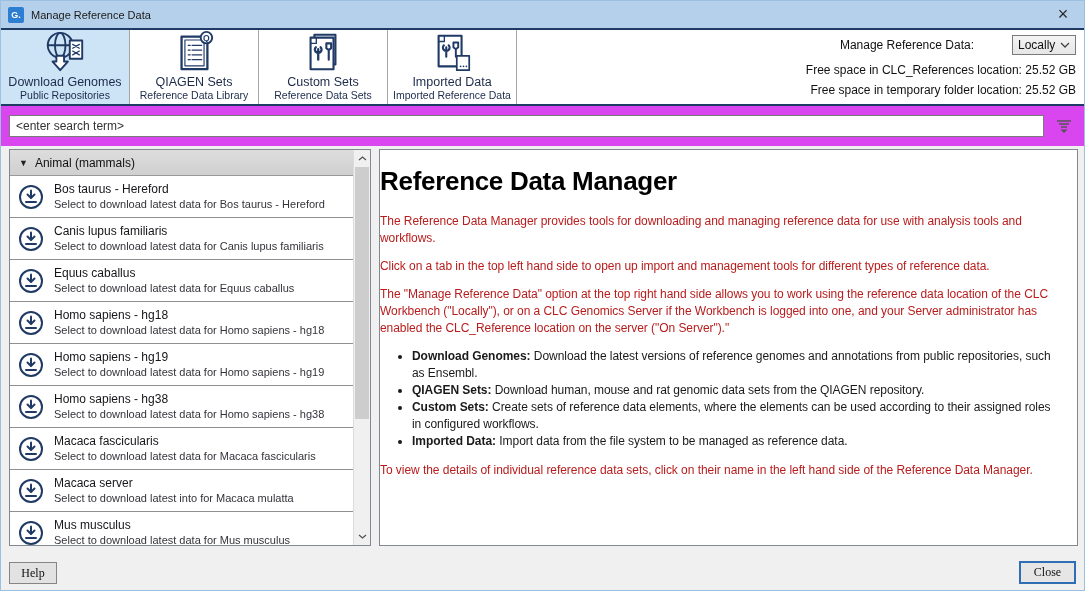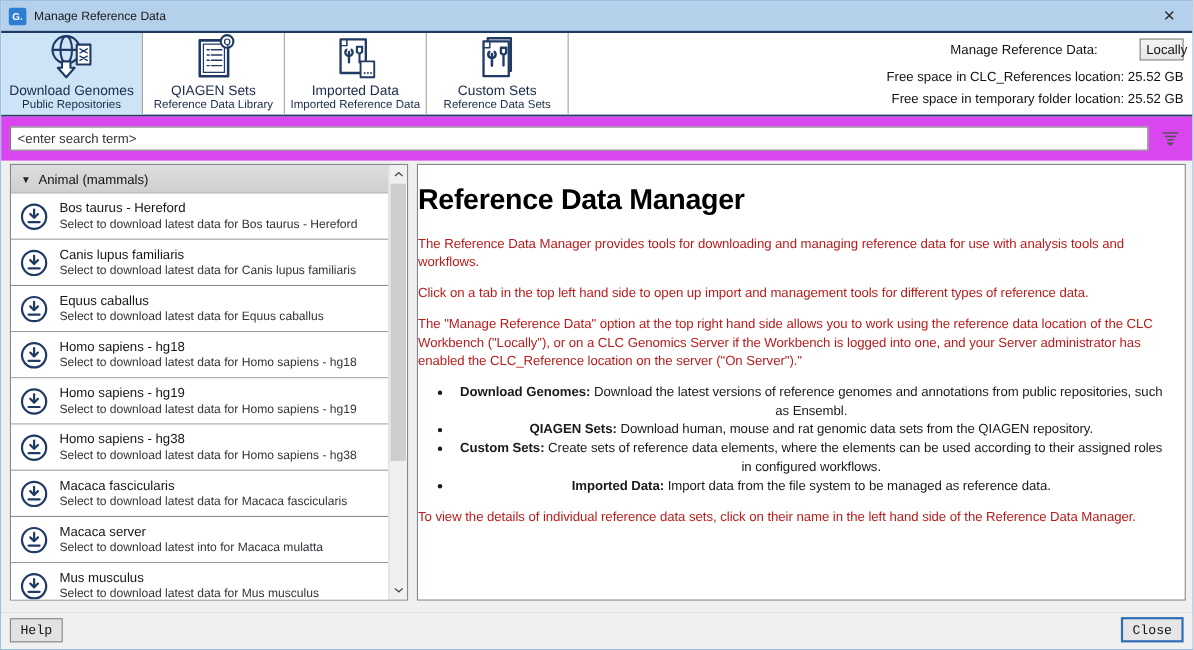--- a/index.html
+++ b/index.html
@@ -27,7 +27,7 @@
   
   .info-block{position:absolute;right:8px;top:5px;font-size:12px;color:#111;}
   .info-row{display:flex;align-items:center;justify-content:flex-end;margin-bottom:6px;height:20px;gap:32px;}
-  .dropdown{margin-left:6px;width:40px;height:20px;border:1px solid #7a7a7a;background:linear-gradient(#f4f4f4,#e6e6e6);
+  .dropdown{margin-left:6px;width:64px;height:20px;border:1px solid #7a7a7a;background:linear-gradient(#f4f4f4,#e6e6e6);
             display:flex;align-items:center;justify-content:space-between;padding:0 5px;box-sizing:border-box;font-size:12px;color:#111;}
 
   

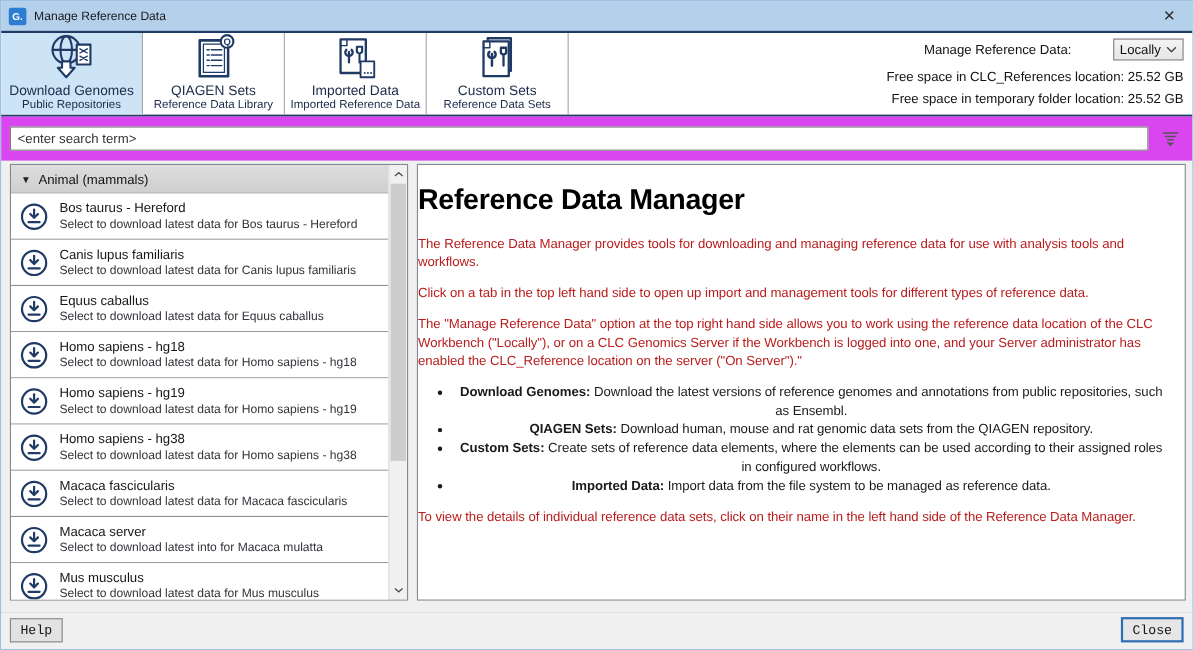--- a/index.html
+++ b/index.html
@@ -113,6 +113,20 @@
       </div>
       <div class="tab-label">QIAGEN Sets</div>
       <div class="tab-sublabel">Reference Data Library</div>
+    </div>
+
+    <div class="tab">
+      <div class="tab-icon">
+        <svg class="navyicon" width="50" height="44" viewBox="0 0 52 46">
+          <rect x="17" y="5" width="22" height="31" fill="#ffffff" stroke-width="2.2"></rect>
+          <rect x="13" y="8" width="24" height="33" fill="#ffffff" stroke-width="2.2"></rect>
+          <path d="M13 14 l6 0 0 -6" stroke-width="1.4"></path>
+          <path d="M18.5 18 a3.5 3.5 0 1 0 5 0 M21 20 v11" stroke-width="2.4"></path>
+          <path d="M29.5 14 h5 v5 l-2.5 2 -2.5 -2 z M32 21 v10" stroke-width="2.2"></path>
+        </svg>
+      </div>
+      <div class="tab-label">Custom Sets</div>
+      <div class="tab-sublabel">Reference Data Sets</div>
     </div>
 
     <div class="tab">
@@ -132,20 +146,6 @@
       <div class="tab-sublabel">Imported Reference Data</div>
     </div>
 
-    <div class="tab">
-      <div class="tab-icon">
-        <svg class="navyicon" width="50" height="44" viewBox="0 0 52 46">
-          <rect x="17" y="5" width="22" height="31" fill="#ffffff" stroke-width="2.2"></rect>
-          <rect x="13" y="8" width="24" height="33" fill="#ffffff" stroke-width="2.2"></rect>
-          <path d="M13 14 l6 0 0 -6" stroke-width="1.4"></path>
-          <path d="M18.5 18 a3.5 3.5 0 1 0 5 0 M21 20 v11" stroke-width="2.4"></path>
-          <path d="M29.5 14 h5 v5 l-2.5 2 -2.5 -2 z M32 21 v10" stroke-width="2.2"></path>
-        </svg>
-      </div>
-      <div class="tab-label">Custom Sets</div>
-      <div class="tab-sublabel">Reference Data Sets</div>
-    </div>
-
     <div class="info-block">
       <div class="info-row">
         <span>Manage Reference Data:</span>

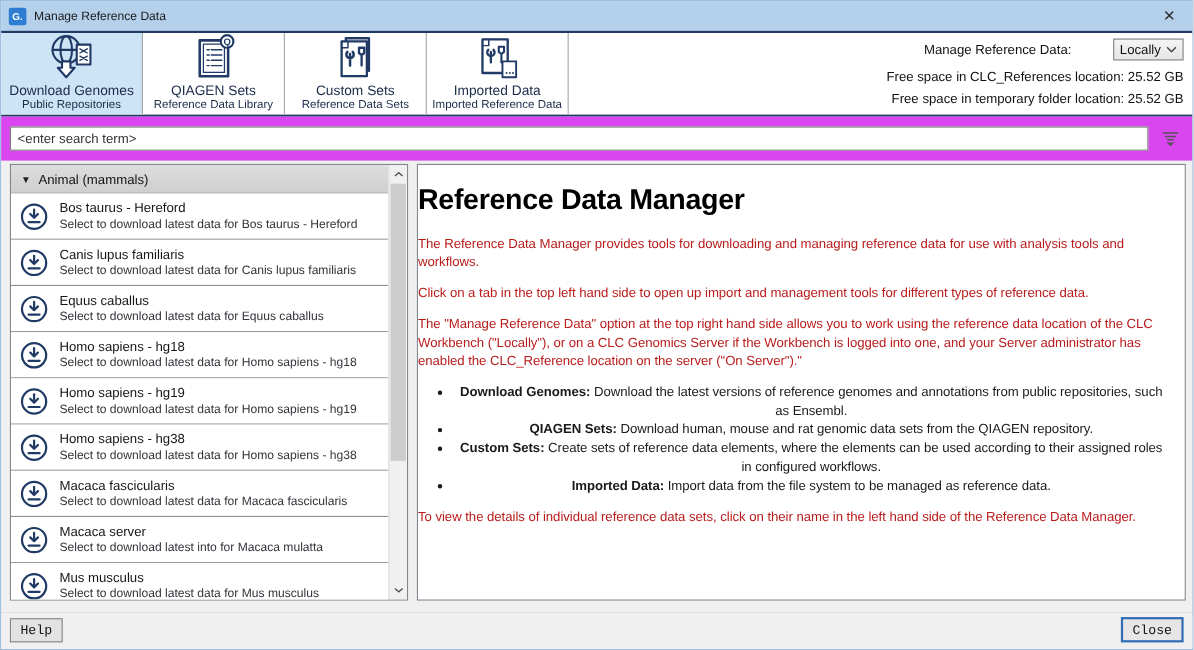--- a/index.html
+++ b/index.html
@@ -58,7 +58,7 @@
              box-sizing:border-box;padding:6px 14px 0 0;overflow:hidden;}
   .doc-panel h1{font-size:26px;margin:10px 0 16px 0;color:#000;letter-spacing:-0.3px;}
   .doc-panel p{font-size:12px;color:#b91c1c;line-height:1.42;margin:11px 0;letter-spacing:-0.05px;}
-  .doc-panel ul{margin:6px 0 12px 14px;padding-left:18px;text-align:center;}
+  .doc-panel ul{margin:6px 0 12px 14px;padding-left:18px;}
   .doc-panel li{font-size:12px;color:#1a1a1a;line-height:1.42;letter-spacing:-0.05px;}
   .bullet-term{font-weight:bold;}
 

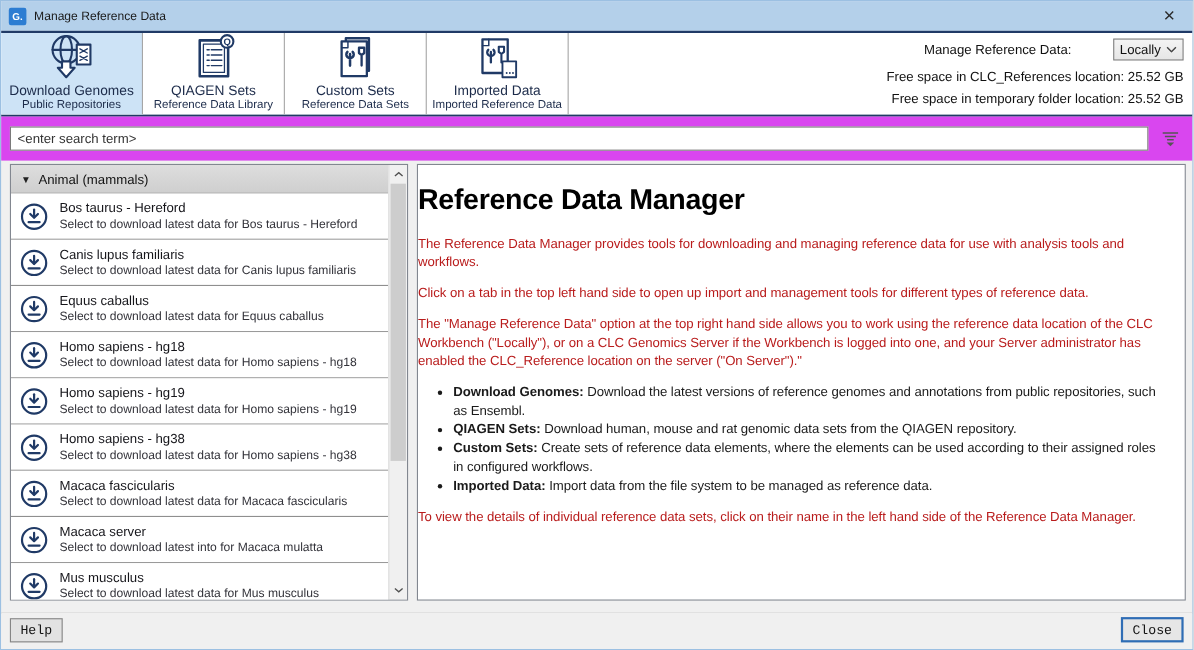--- a/index.html
+++ b/index.html
@@ -66,7 +66,7 @@
   .footer-divider{position:absolute;left:0;right:0;top:556px;height:1px;background:#a8a8a8;}
   .footer{position:absolute;left:0;right:0;bottom:0;height:33px;background:#f0f0f0;}
   .btn{font-size:12px;color:#111;display:flex;align-items:center;justify-content:center;box-sizing:border-box;
-       font-family:Liberation Mono, monospace;}
+       font-family:Liberation Serif, serif;}
   .help-btn{position:absolute;left:8px;bottom:6px;width:48px;height:22px;background:#e2e2e2;border:1px solid #858585;}
   .close-btn{position:absolute;right:8px;bottom:6px;width:57px;height:23px;background:#e6e6e6;border:2px solid #2f6db5;}
 

